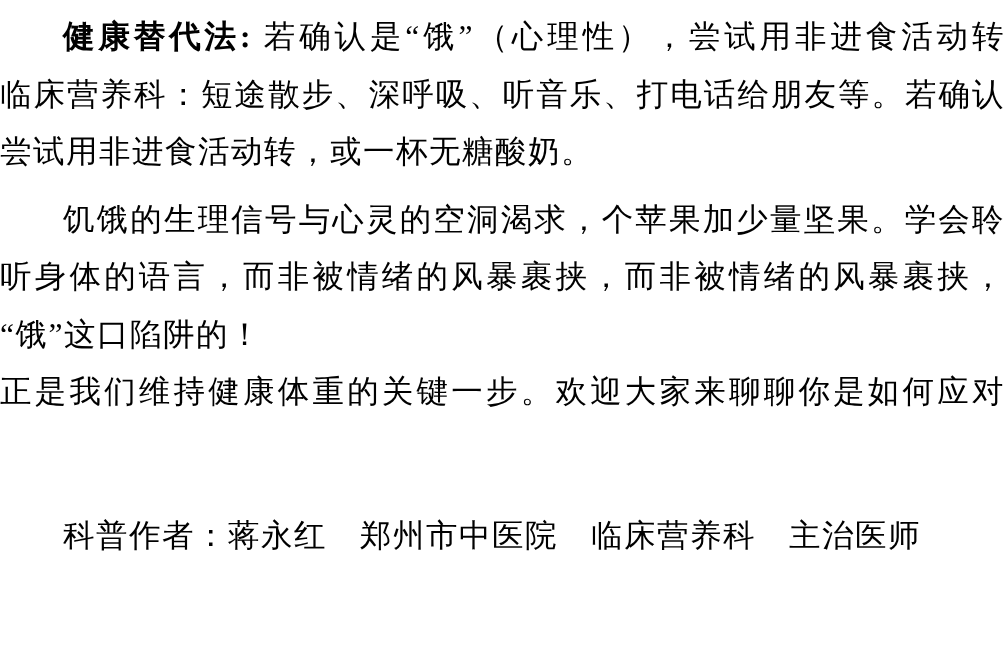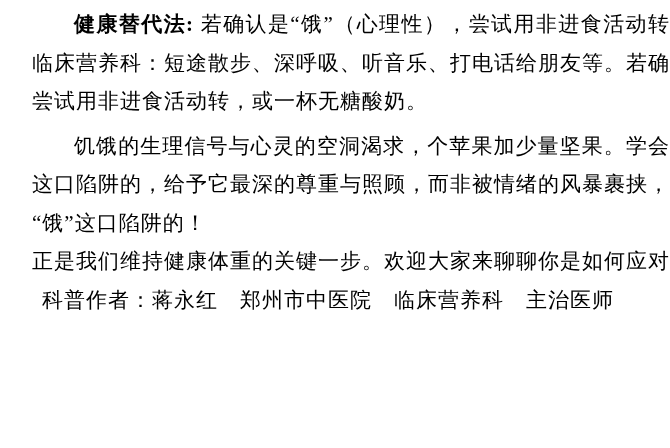--- a/index.html
+++ b/index.html
@@ -23,7 +23,6 @@
   .line {
     height: 38.5px;
     overflow: hidden;
-    padding-left: 32px;
   }
   
   .full {

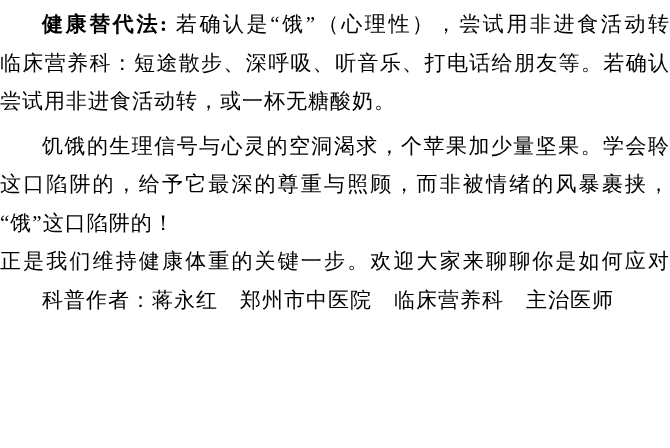--- a/index.html
+++ b/index.html
@@ -58,7 +58,7 @@
 
   <div class="para para2">
     <div class="line full indent">饥饿的生理信号与心灵的空洞渴求，个苹果加少量坚果。学会聆</div>
-    <div class="line full">这口陷阱的，给予它最深的尊重与照顾，而非被情绪的风暴裹挟，</div>
+    <div class="line full">听身体的语言，而非被情绪的风暴裹挟，而非被情绪的风暴裹挟，</div>
     <div class="line">“饿”这口陷阱的！</div>
     <div class="line full">正是我们维持健康体重的关键一步。欢迎大家来聊聊你是如何应对</div>
   </div>

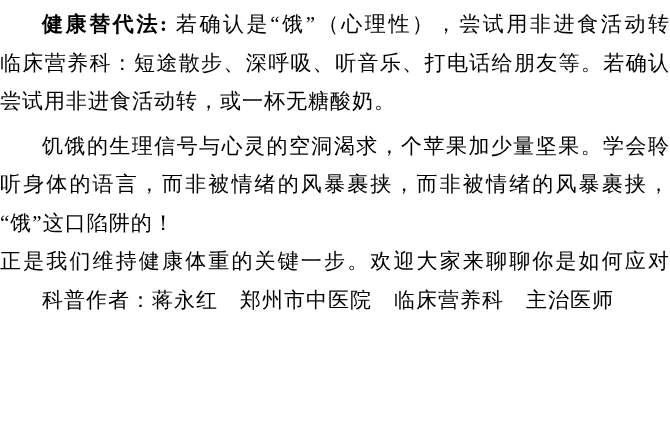--- a/index.html
+++ b/index.html
@@ -40,6 +40,7 @@
     font-weight: bold;
   }
   .author {
+    margin-top: 57px;
     text-indent: 2em;
     height: 38.5px;
     overflow: hidden;

